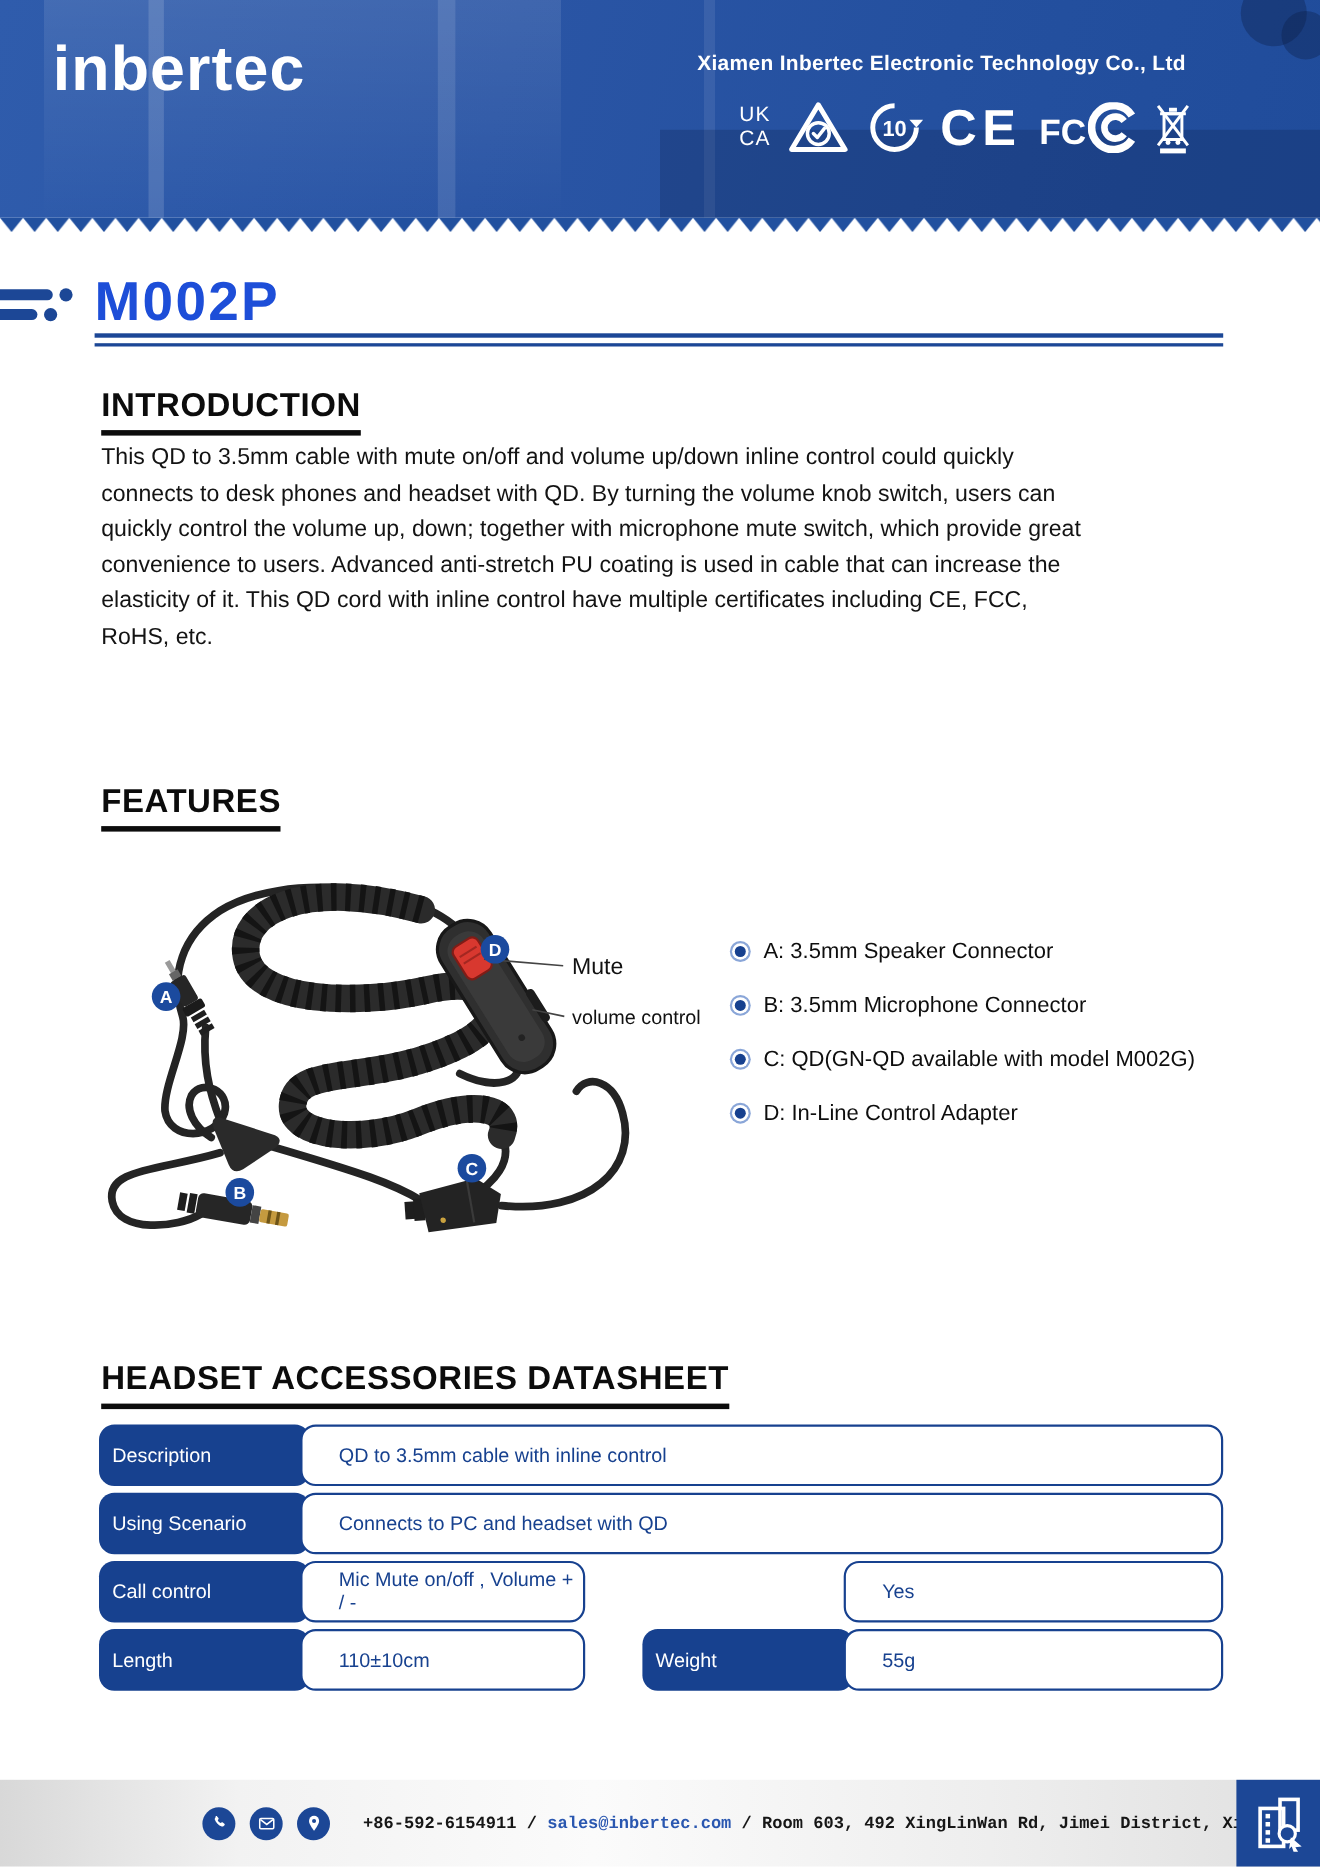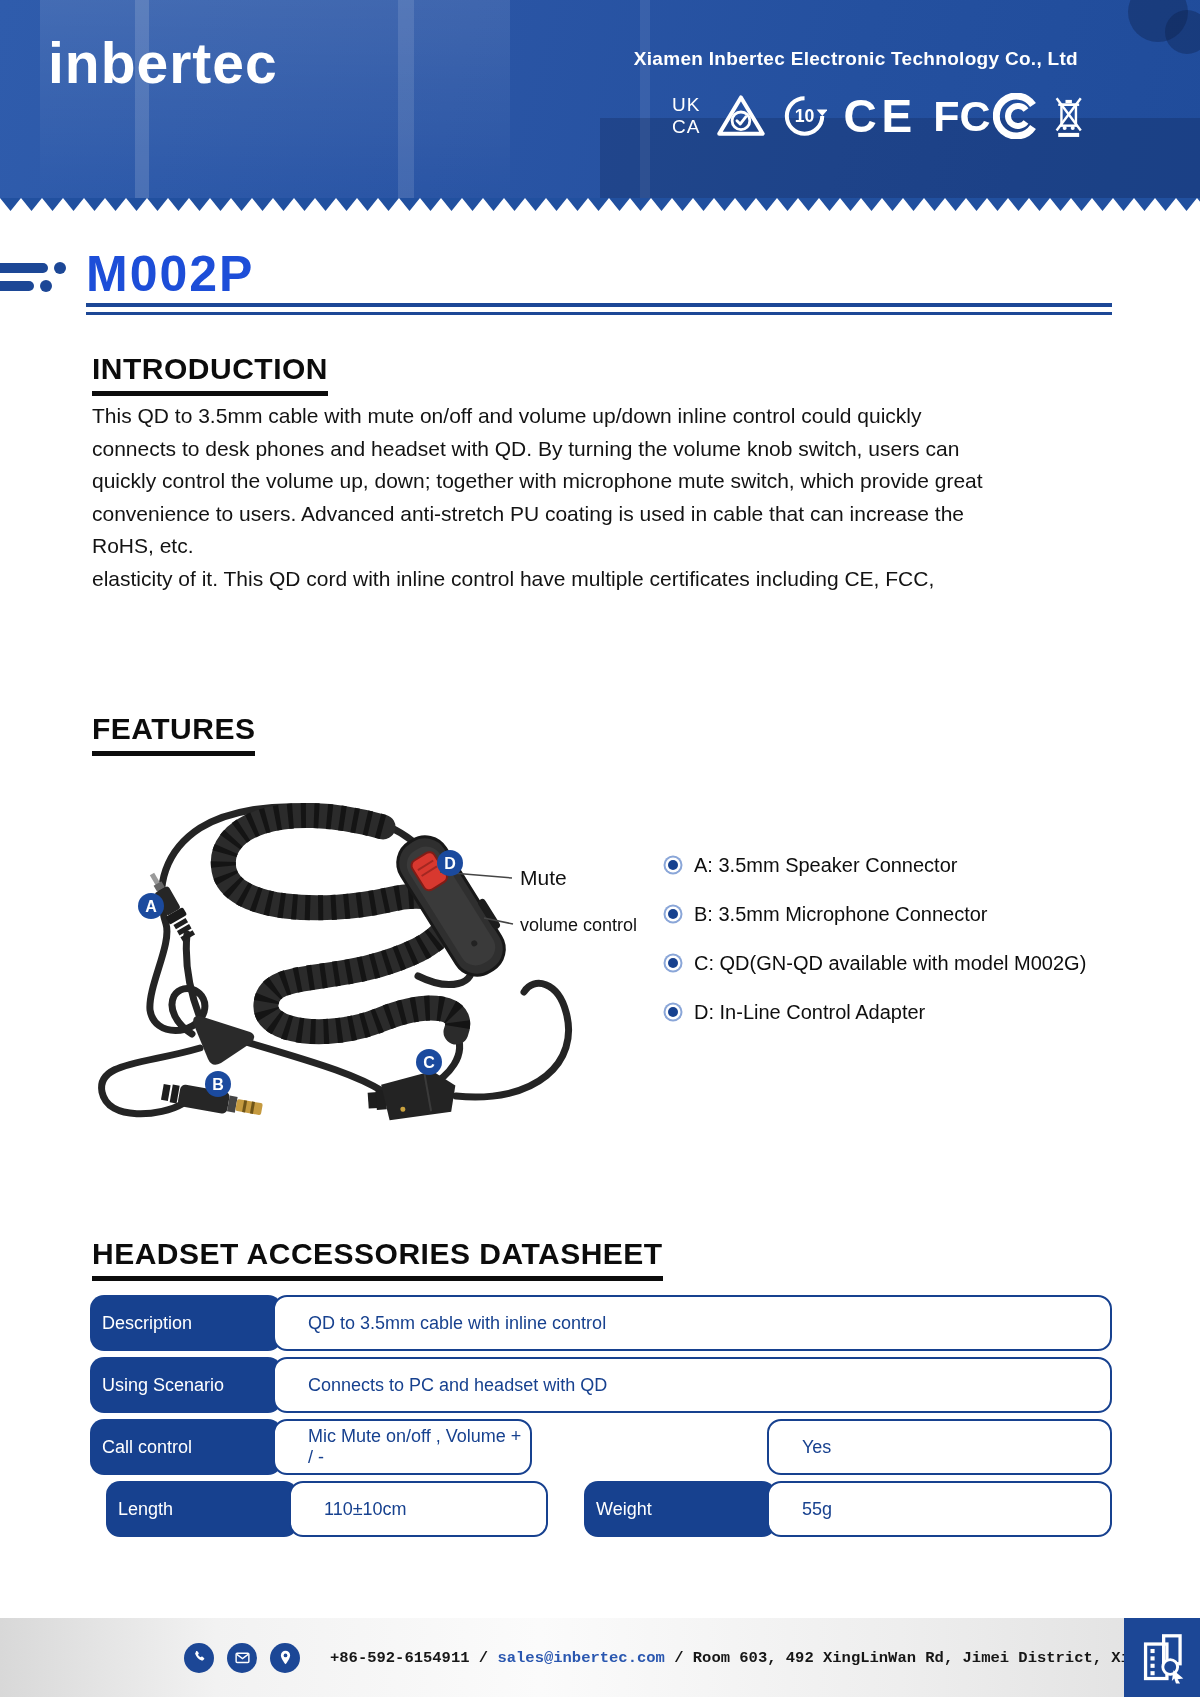--- a/index.html
+++ b/index.html
@@ -21,7 +21,7 @@
   .certs{position:absolute;left:672px;top:86px;width:410px;height:60px;display:flex;align-items:center;gap:16px;color:#fff;}
   .ukca{font-weight:normal;font-size:19px;line-height:22px;letter-spacing:1px;}
   .ce{font-size:46px;font-weight:bold;letter-spacing:5px;}
-  .fcc{font-size:43px;font-weight:bold;display:flex;align-items:center;}
+  .fcc{font-size:32px;font-weight:bold;display:flex;align-items:flex-end;}
   
   .zigzag{position:absolute;left:0;top:198px;width:1200px;height:13px;line-height:0;}
   

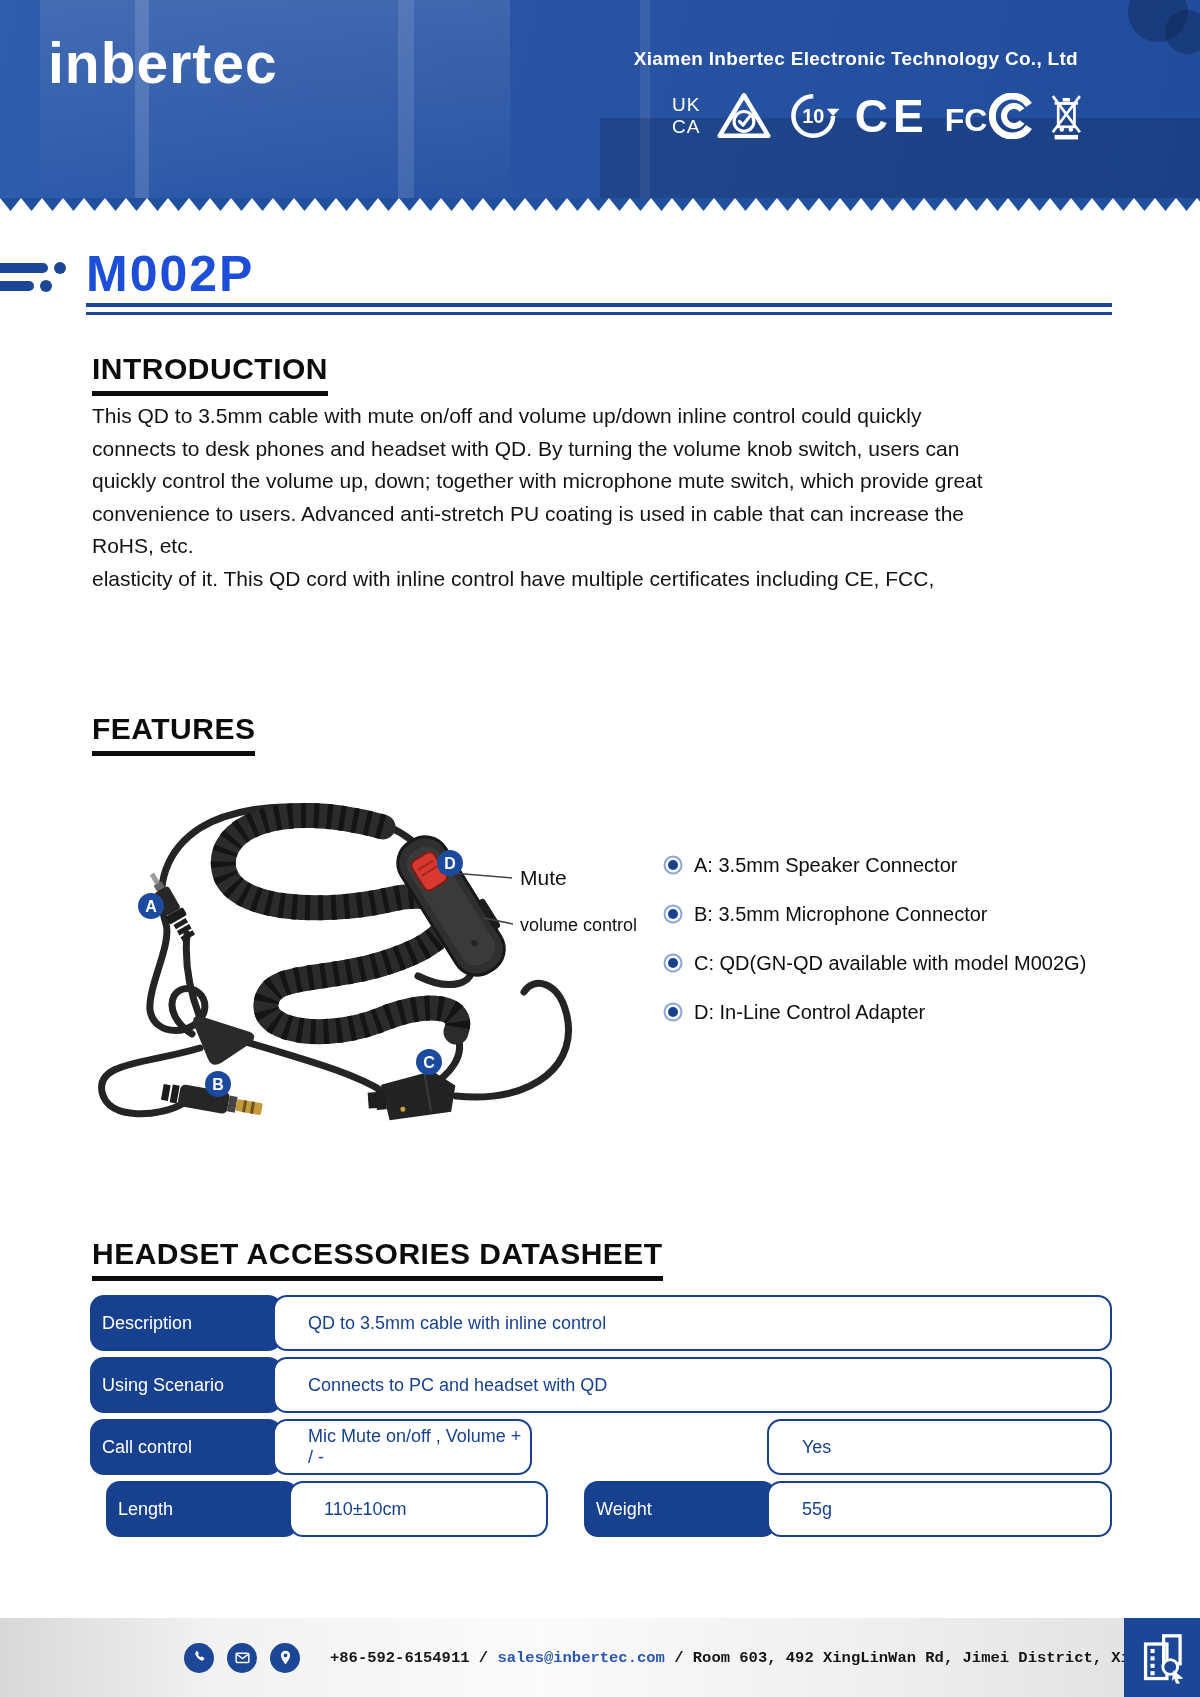--- a/index.html
+++ b/index.html
@@ -139,8 +139,8 @@
   <div>connects to desk phones and headset with QD. By turning the volume knob switch, users can</div>
   <div>quickly control the volume up, down; together with microphone mute switch, which provide great</div>
   <div>convenience to users. Advanced anti-stretch PU coating is used in cable that can increase the</div>
+  <div>elasticity of it. This QD cord with inline control have multiple certificates including CE, FCC,</div>
   <div>RoHS, etc.</div>
-  <div>elasticity of it. This QD cord with inline control have multiple certificates including CE, FCC,</div>
 </div>
 
 <div class="sec-head" style="left:92px;top:712px;">FEATURES</div>

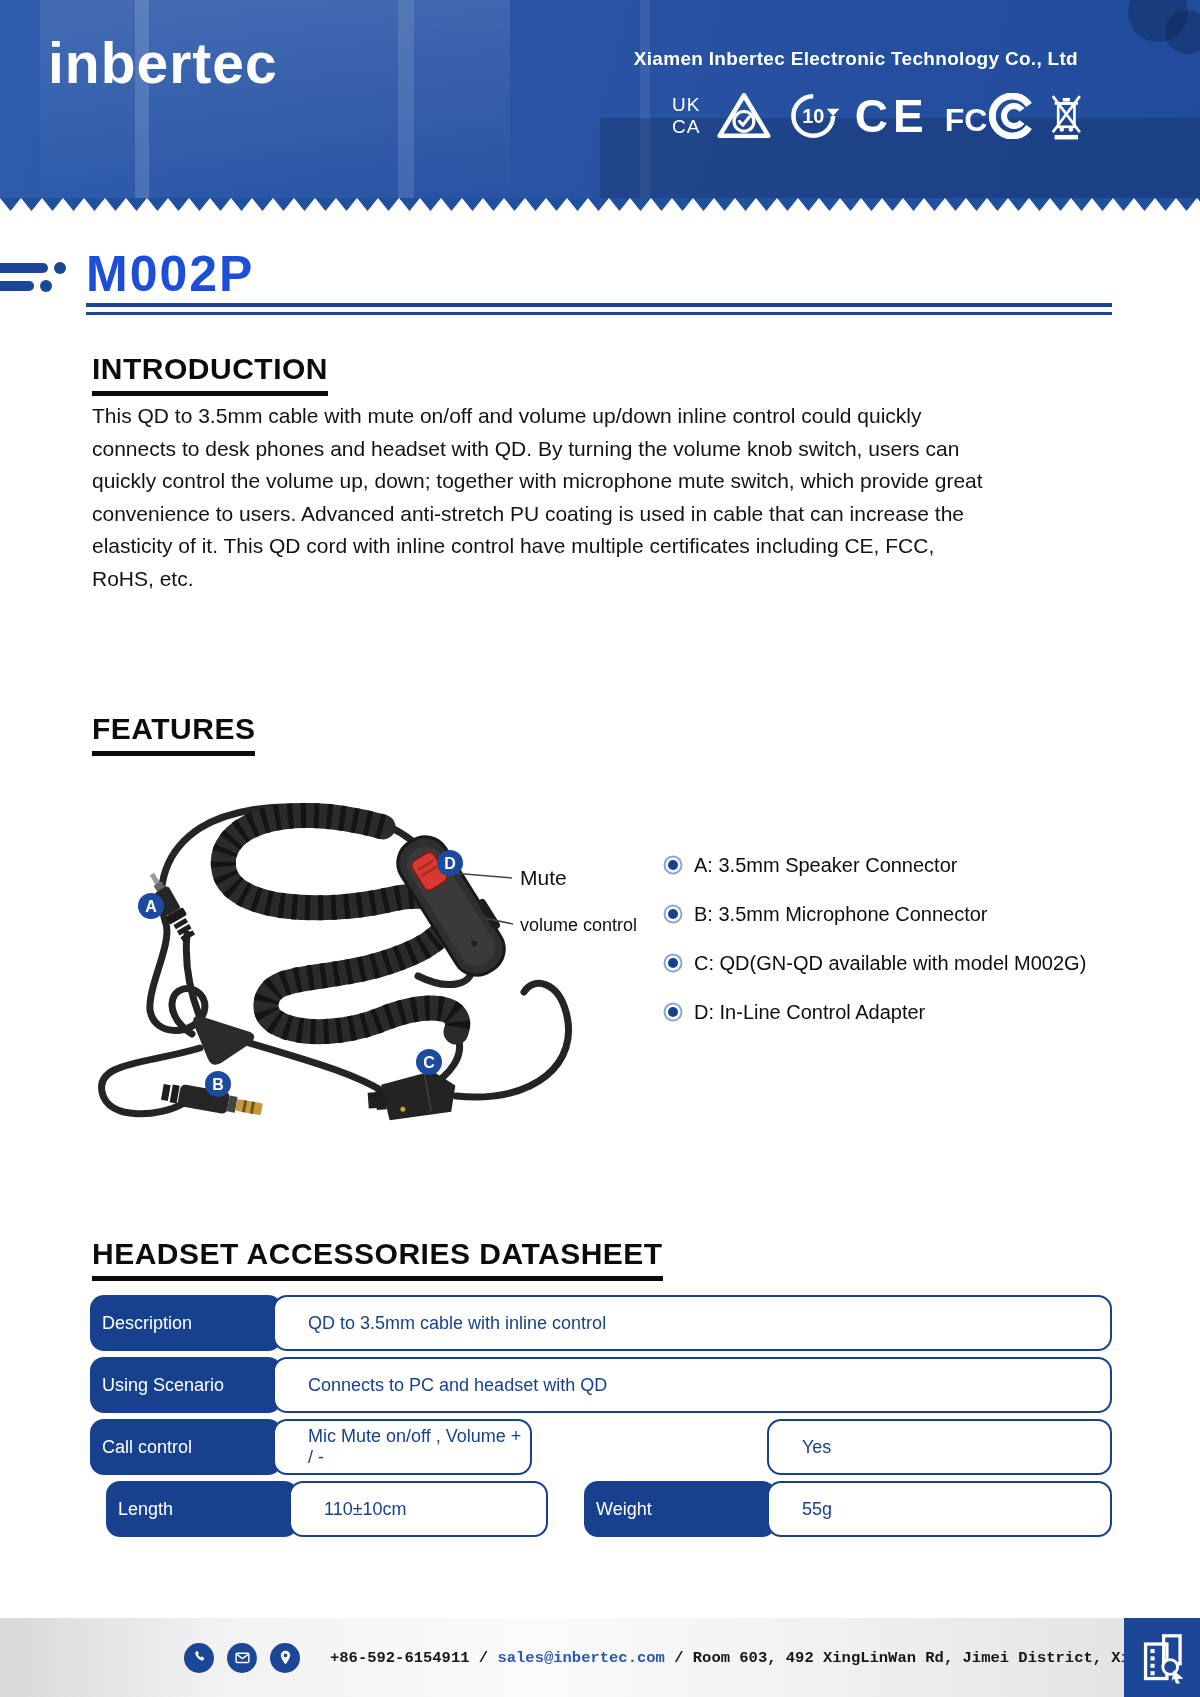--- a/index.html
+++ b/index.html
@@ -259,7 +259,7 @@
 <div class="ds-row" style="left:584px;top:1419px;width:528px;">
   <div class="ds-value">Yes</div>
 </div>
-<div class="ds-row" style="left:90px;top:1481px;width:442px;margin-left:16px;">
+<div class="ds-row" style="left:90px;top:1481px;width:442px;">
   <div class="ds-label">Length</div>
   <div class="ds-value">110±10cm</div>
 </div>

